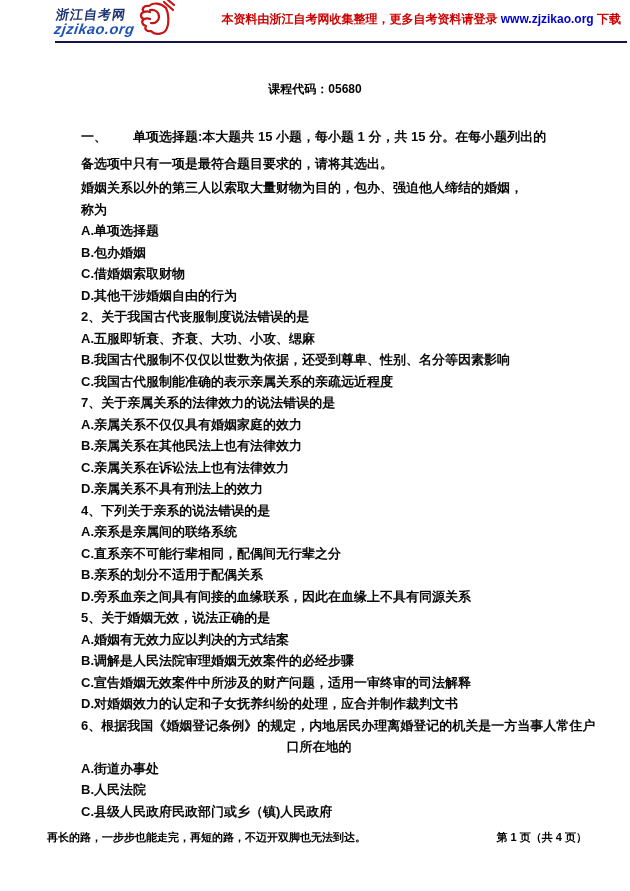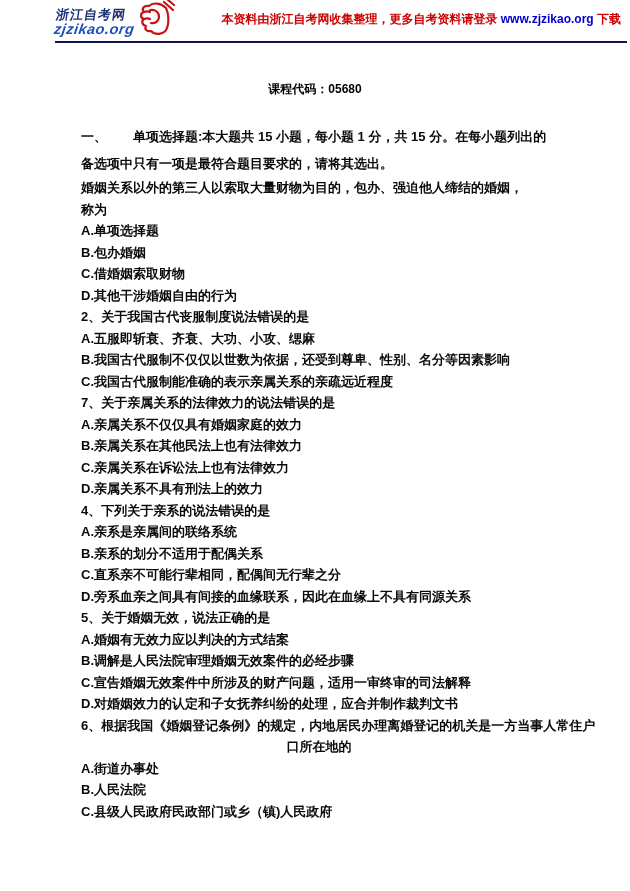--- a/index.html
+++ b/index.html
@@ -117,8 +117,8 @@
         <div>
           <div class="line">4、下列关于亲系的说法错误的是</div>
           <div class="line">A.亲系是亲属间的联络系统</div>
+          <div class="line">C.直系亲不可能行辈相同，配偶间无行辈之分</div>
           <div class="line">B.亲系的划分不适用于配偶关系</div>
-          <div class="line">C.直系亲不可能行辈相同，配偶间无行辈之分</div>
           <div class="line">D.旁系血亲之间具有间接的血缘联系，因此在血缘上不具有同源关系</div>
         </div>
         <div>

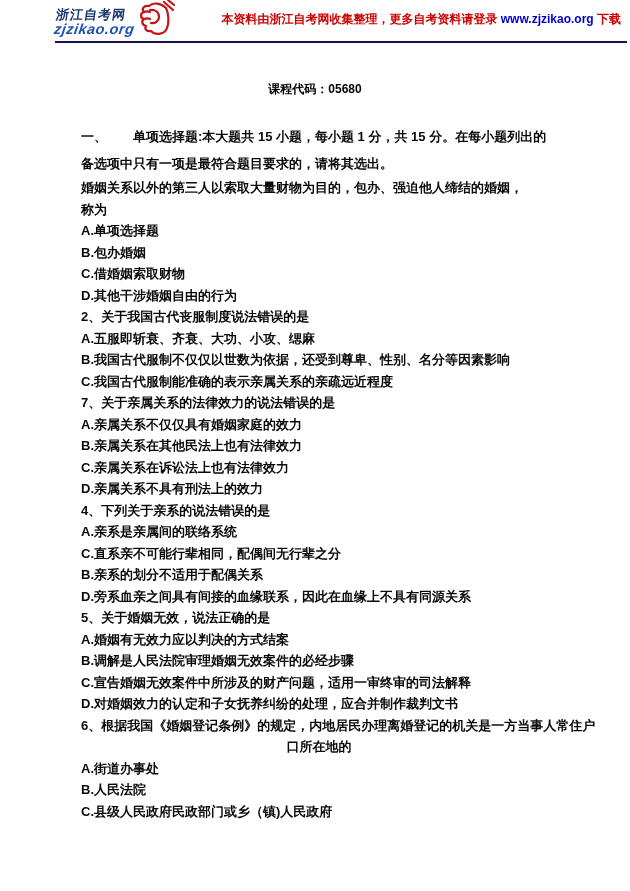--- a/index.html
+++ b/index.html
@@ -138,6 +138,10 @@
       </div>
   </div>
 
+  <div class="footer">
+    <div class="motto">再长的路，一步步也能走完，再短的路，不迈开双脚也无法到达。</div>
+    <div class="pageno">第 1 页（共 4 页）</div>
+  </div>
 
 </div>
 

